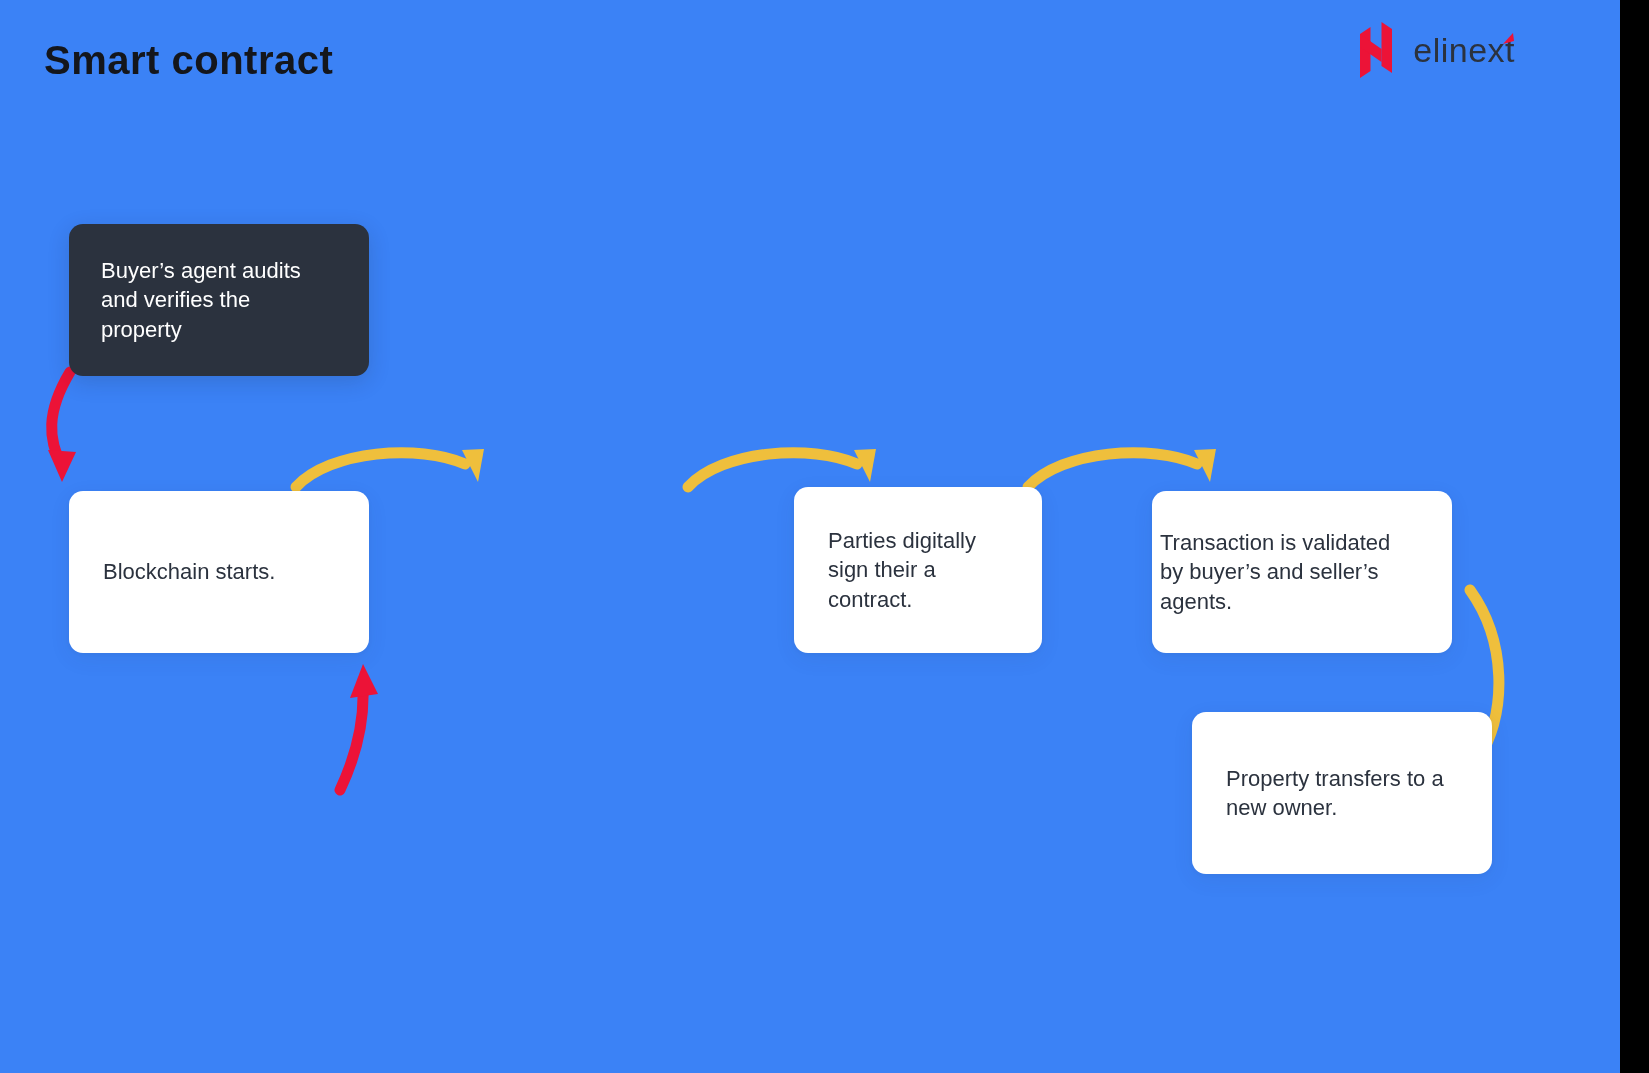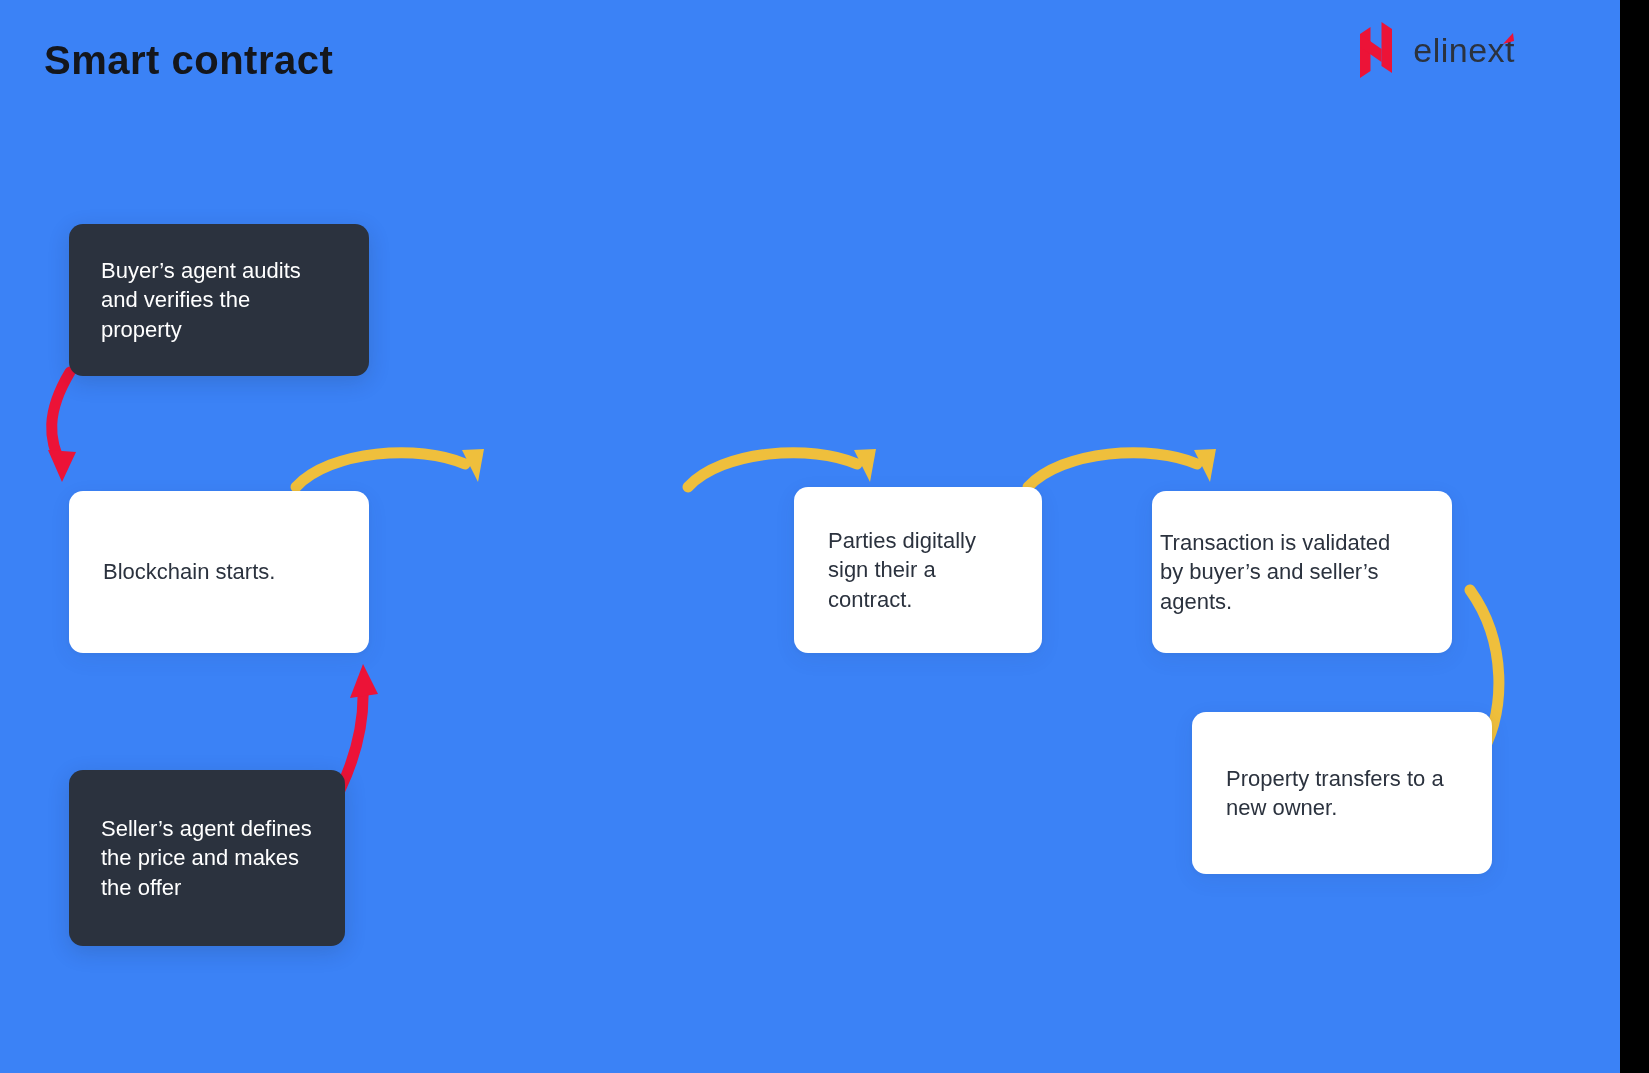--- a/index.html
+++ b/index.html
@@ -198,9 +198,6 @@
     <p>Property transfers to a new owner.</p>
   </div>
 
-  <div class="card dark" id="card-seller-agent">
-    <p>Seller’s agent defines the price and makes the offer</p>
-  </div>
 
 </div>
 

